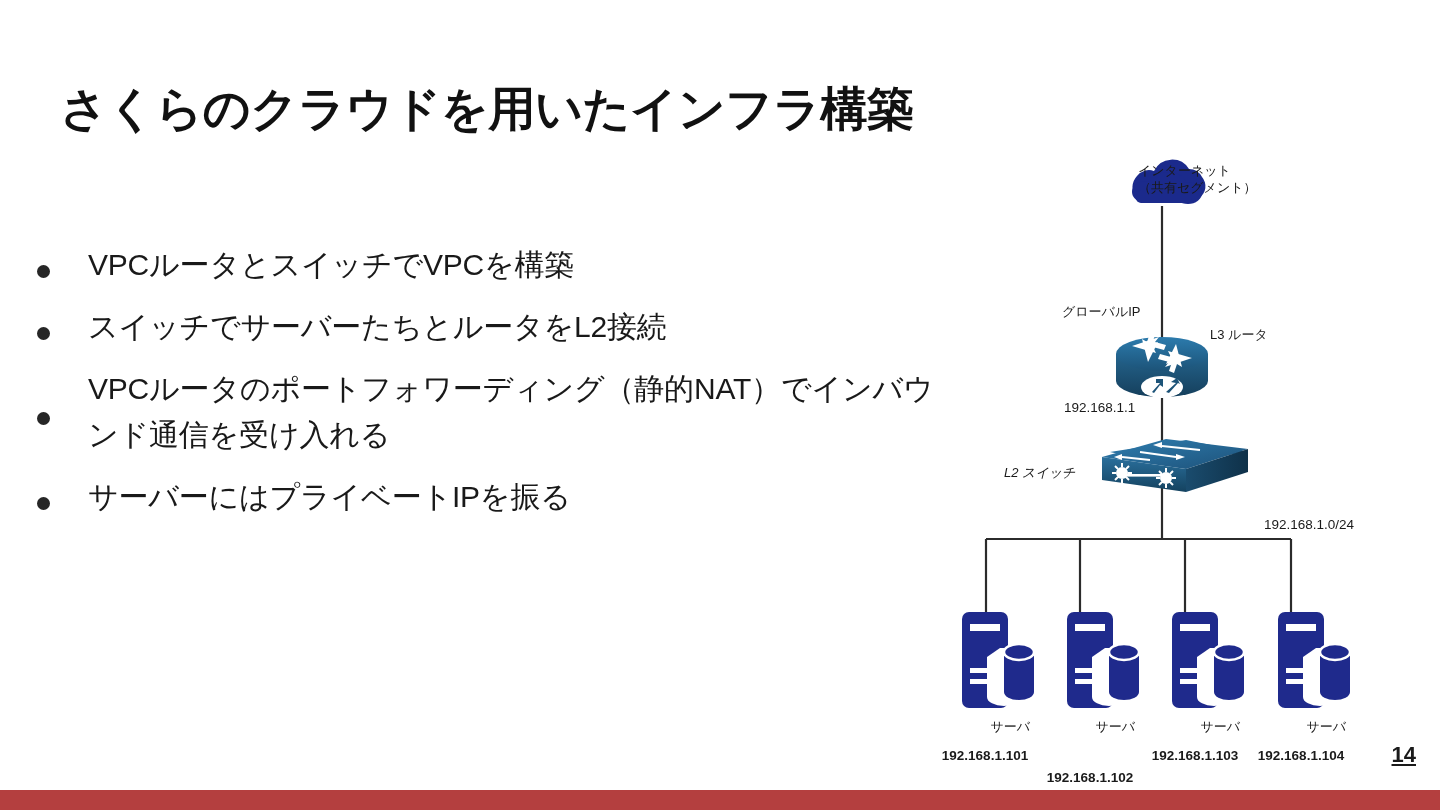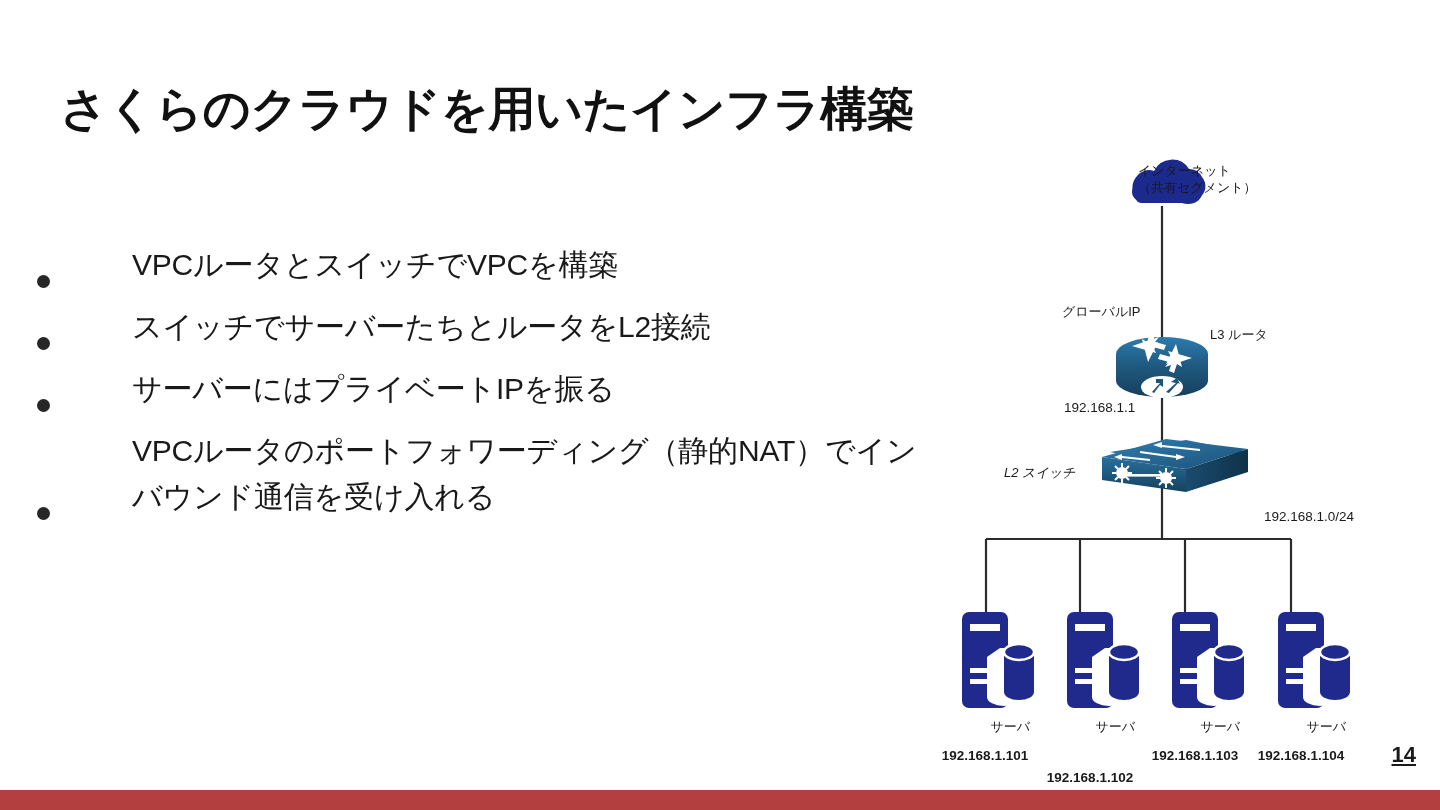--- a/index.html
+++ b/index.html
@@ -39,9 +39,8 @@
   .bullet-row {
     position: relative;
     display: flex;
-    align-items: flex-end;
+    align-items: center;
     margin-bottom: 16px;
-    gap: 44px;
   }
   .bullet-dot {
     flex: 0 0 auto;

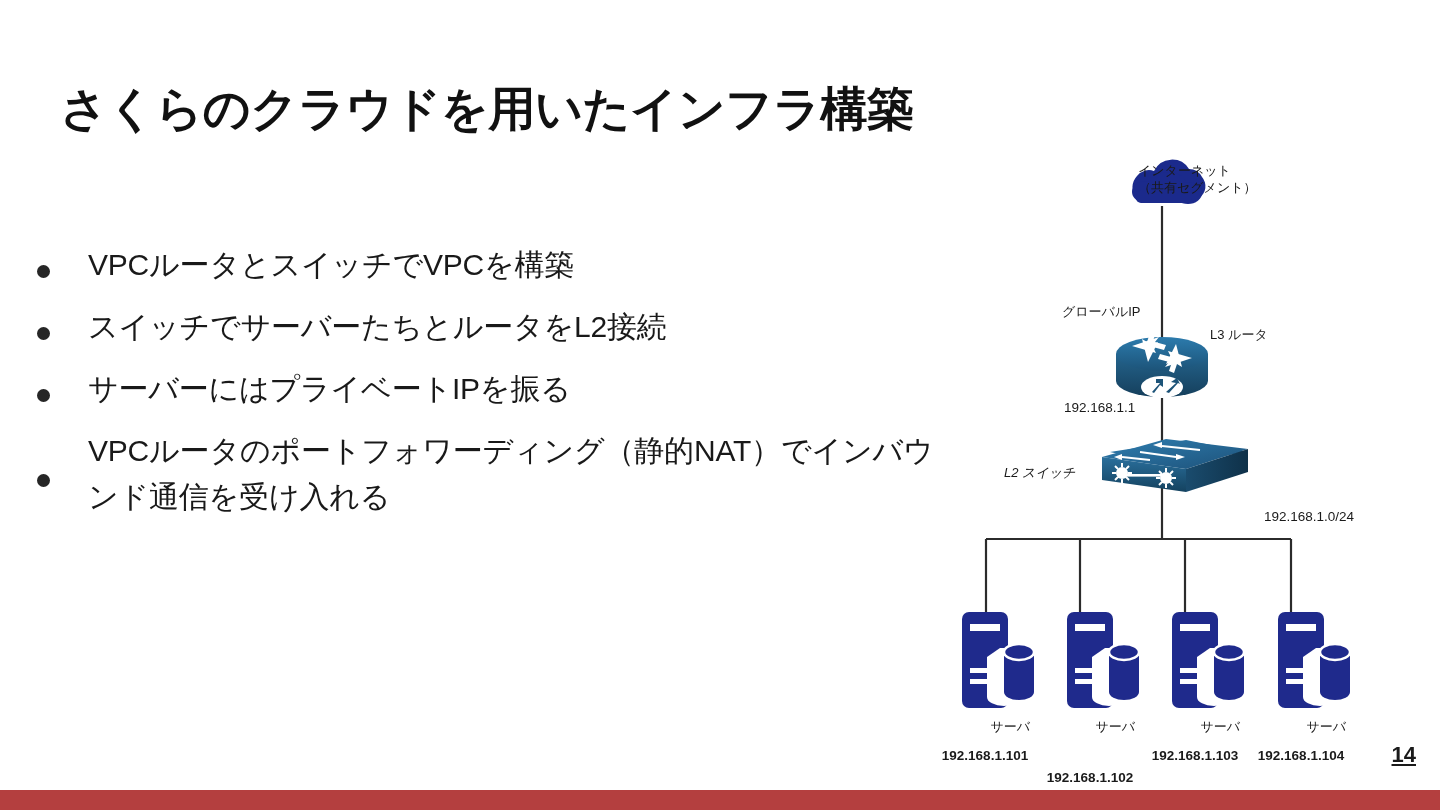--- a/index.html
+++ b/index.html
@@ -142,12 +142,12 @@
 
   <div class="bullet-row">
     <span class="bullet-dot" style="background: rgb(38, 38, 38);"></span>
-    <span class="bullet-text">サーバーにはプライベートIPを振る</span>
+    <span class="bullet-text">VPCルータのポートフォワーディング（静的NAT）でインバウンド通信を受け入れる</span>
   </div>
 
   <div class="bullet-row">
     <span class="bullet-dot" style="background: rgb(38, 38, 38);"></span>
-    <span class="bullet-text">VPCルータのポートフォワーディング（静的NAT）でインバウンド通信を受け入れる</span>
+    <span class="bullet-text">サーバーにはプライベートIPを振る</span>
   </div>
 
 </div>

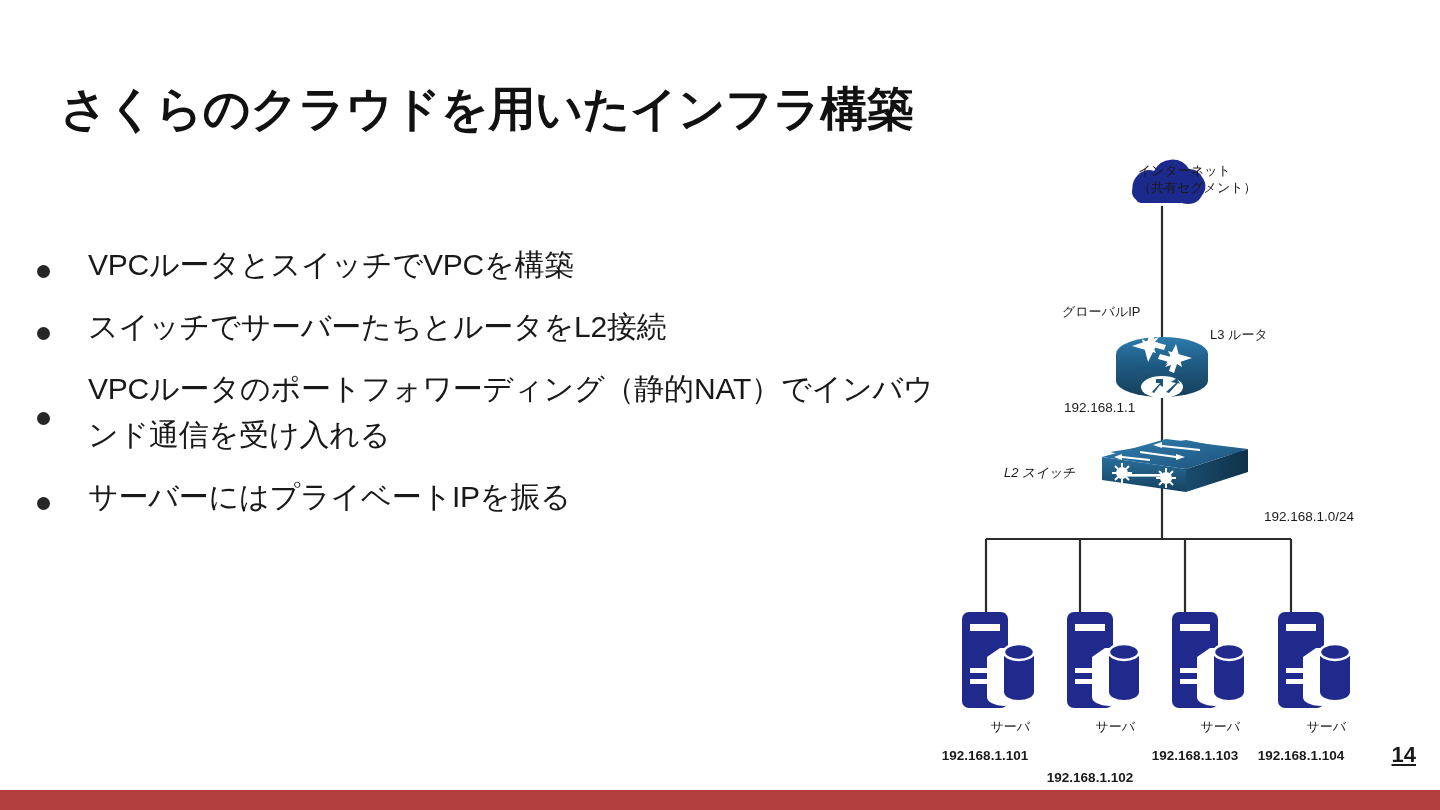--- a/index.html
+++ b/index.html
@@ -85,7 +85,7 @@
   .lbl-l3        { left: 310px; top: 186px; }
   .lbl-routerip  { left: 164px; top: 259px; }
   .lbl-l2        { left: 104px; top: 324px; font-style: italic; }
-  .lbl-subnet    { left: 364px; top: 368px; }
+  .lbl-subnet    { left: 364px; top: 376px; }
 
   .srv-name {
     position: absolute;

